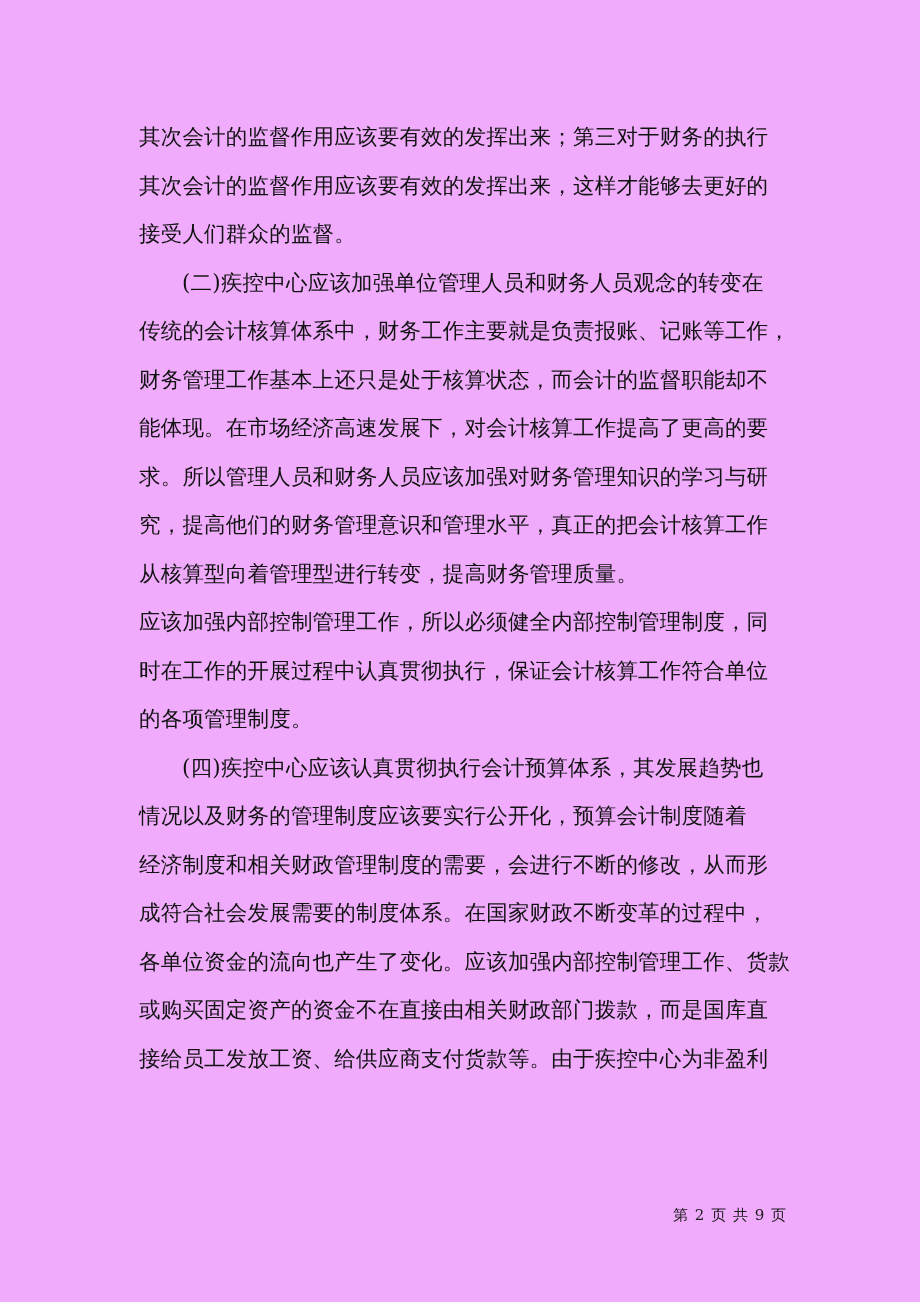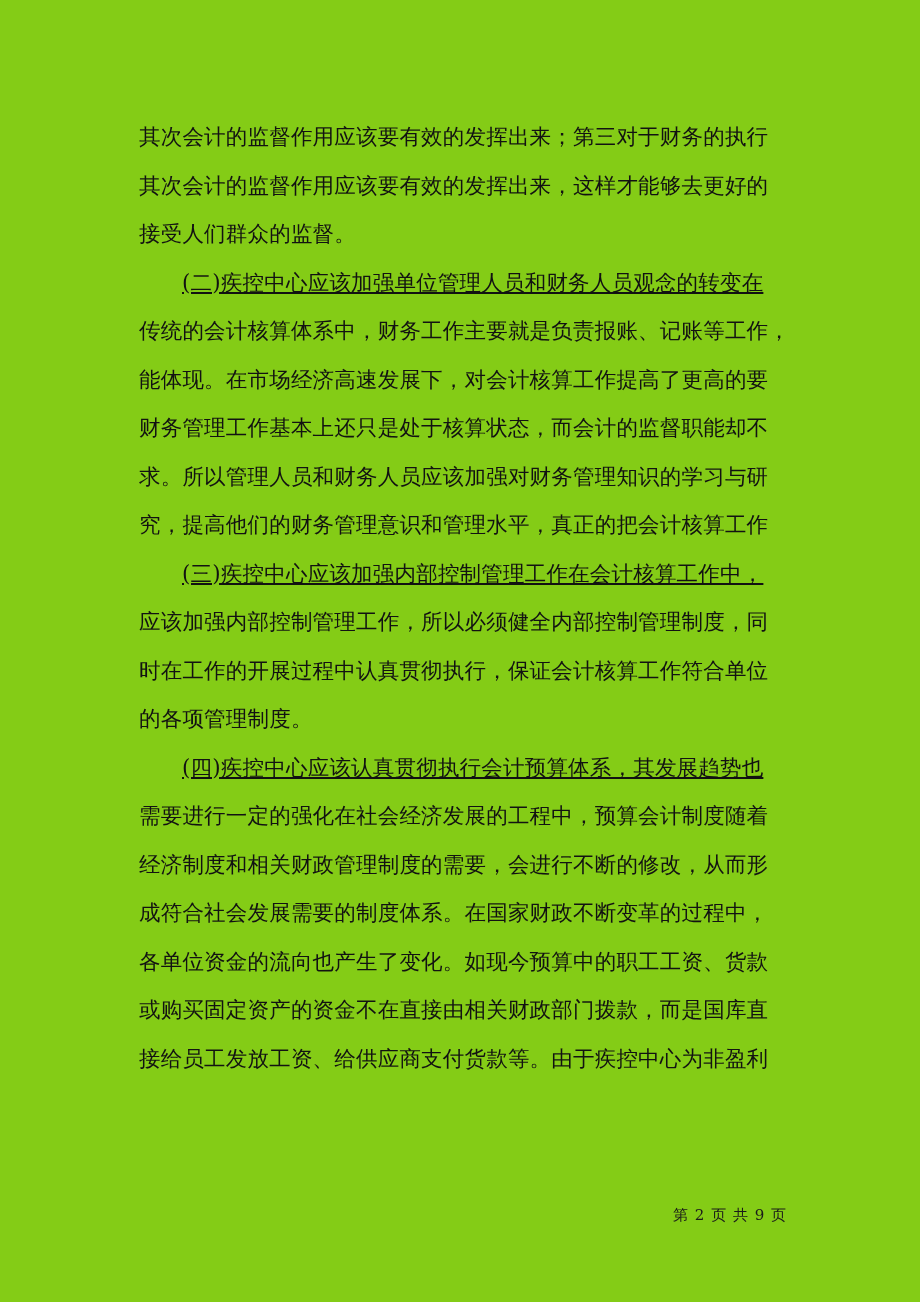--- a/index.html
+++ b/index.html
@@ -17,7 +17,7 @@
   .page {
     position: absolute;
     inset: 0;
-    background: #84cc16;
+    background: #f0abfc;
   }
   .content {
     position: absolute;

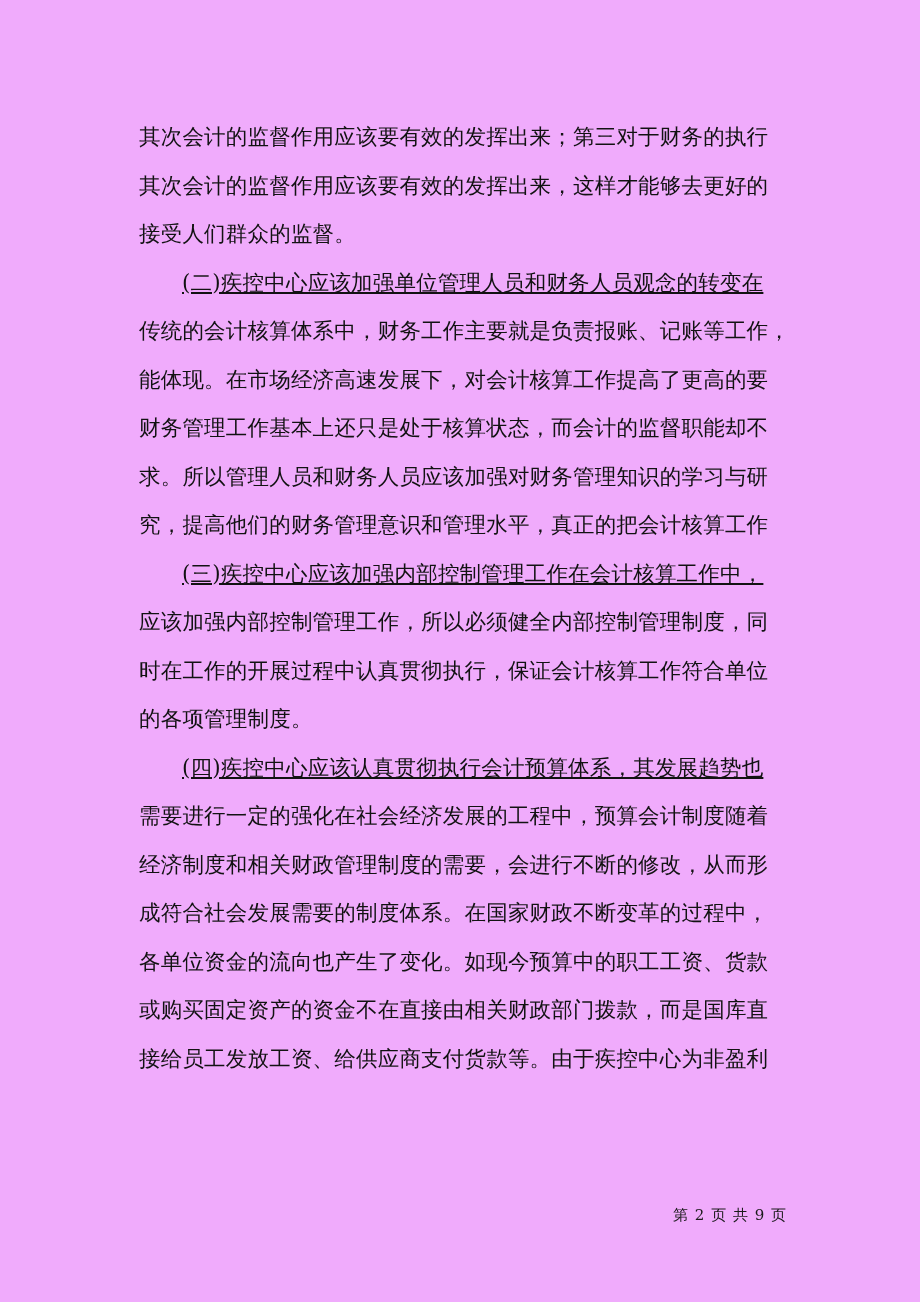--- a/index.html
+++ b/index.html
@@ -36,7 +36,6 @@
   }
   .line.indent {
     text-indent: 43px;
-    text-decoration: underline;
   }
   .footer {
     position: absolute;

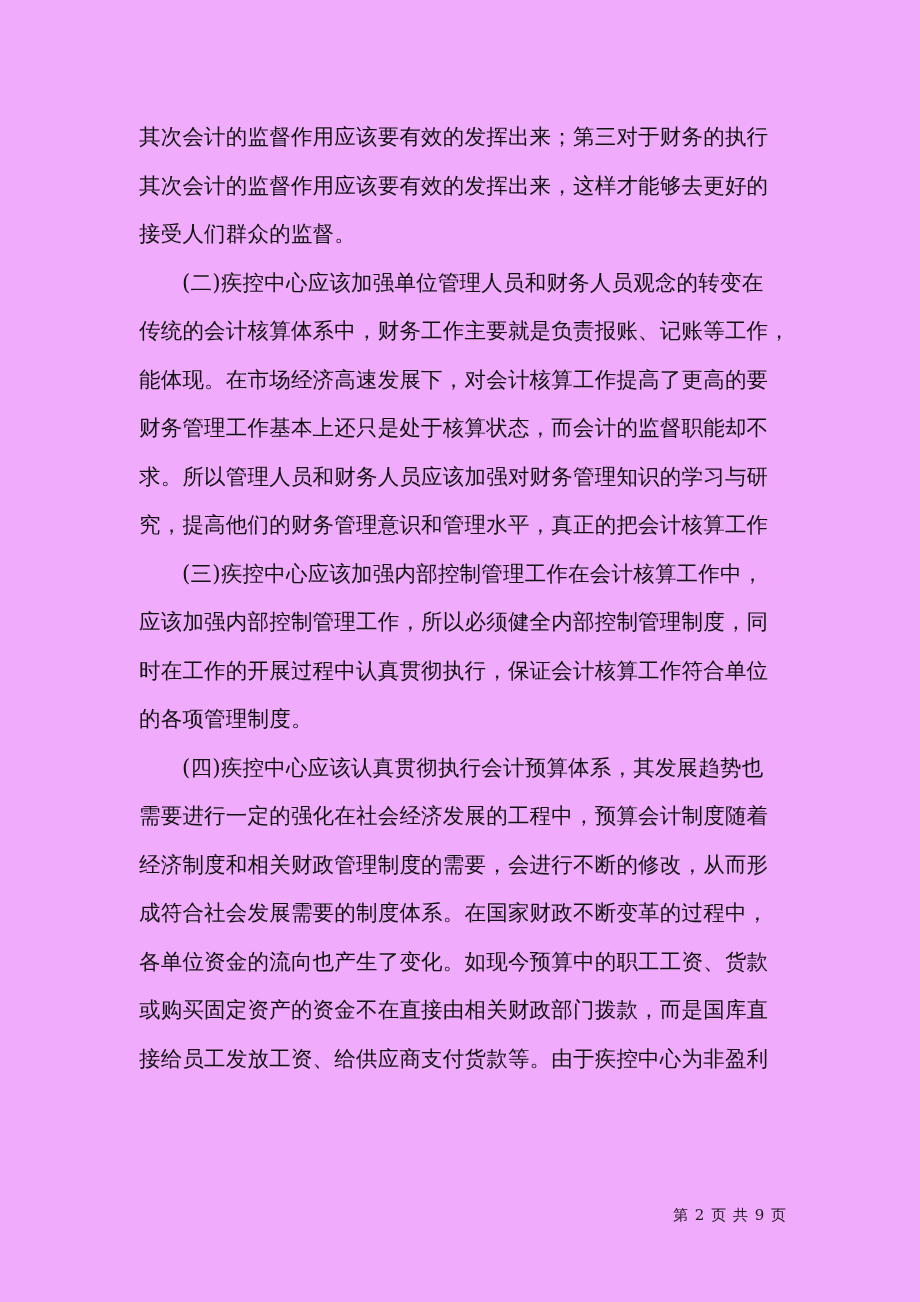--- a/index.html
+++ b/index.html
@@ -62,8 +62,8 @@
       <div>
         <div class="line indent">(二)疾控中心应该加强单位管理人员和财务人员观念的转变在</div>
         <div class="line">传统的会计核算体系中，财务工作主要就是负责报账、记账等工作，</div>
+        <div class="line">财务管理工作基本上还只是处于核算状态，而会计的监督职能却不</div>
         <div class="line">能体现。在市场经济高速发展下，对会计核算工作提高了更高的要</div>
-        <div class="line">财务管理工作基本上还只是处于核算状态，而会计的监督职能却不</div>
         <div class="line">求。所以管理人员和财务人员应该加强对财务管理知识的学习与研</div>
         <div class="line">究，提高他们的财务管理意识和管理水平，真正的把会计核算工作</div>
       </div>

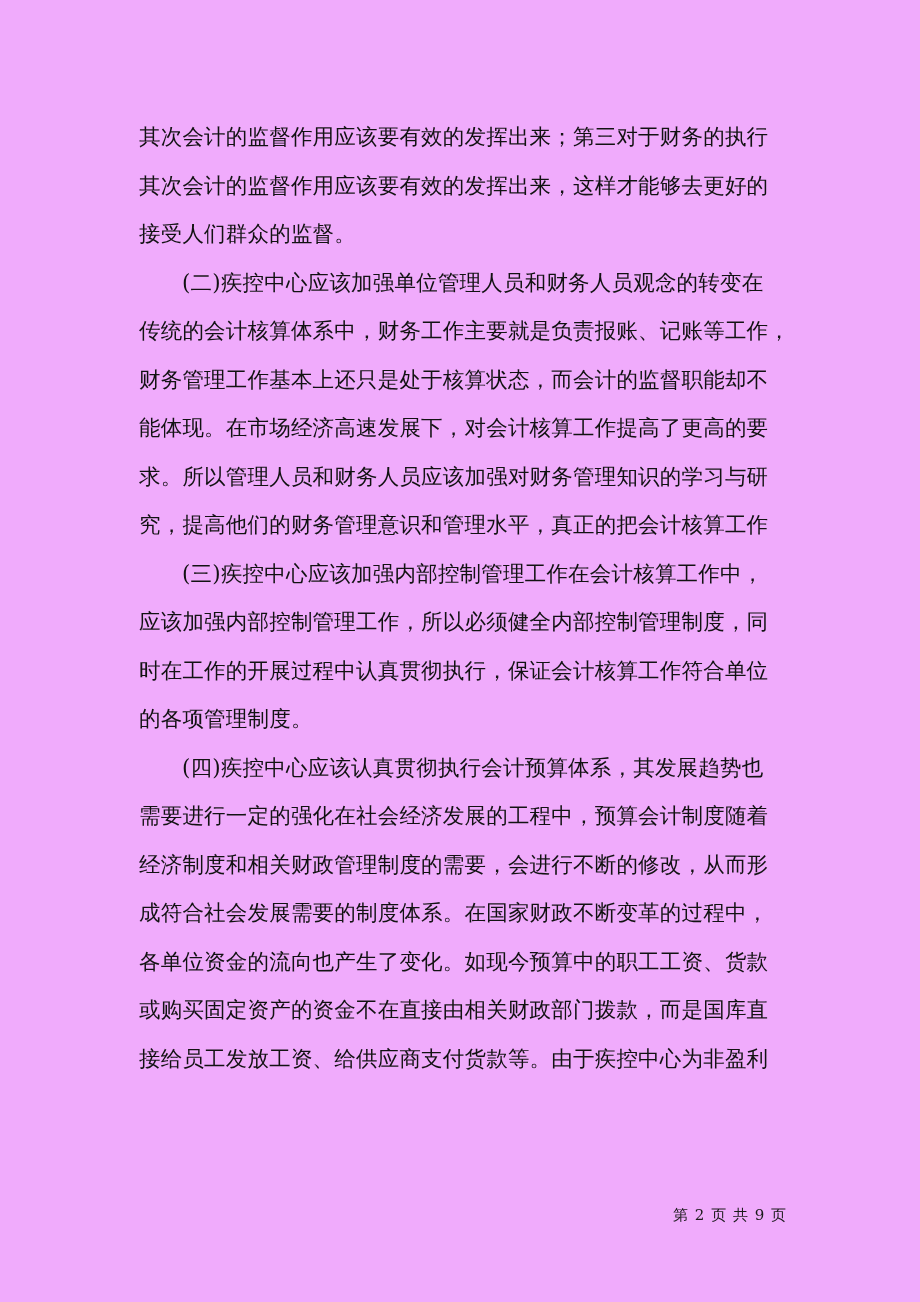--- a/index.html
+++ b/index.html
@@ -66,6 +66,7 @@
         <div class="line">能体现。在市场经济高速发展下，对会计核算工作提高了更高的要</div>
         <div class="line">求。所以管理人员和财务人员应该加强对财务管理知识的学习与研</div>
         <div class="line">究，提高他们的财务管理意识和管理水平，真正的把会计核算工作</div>
+        <div class="line">从核算型向着管理型进行转变，提高财务管理质量。</div>
       </div>
       <div>
         <div class="line indent">(三)疾控中心应该加强内部控制管理工作在会计核算工作中，</div>

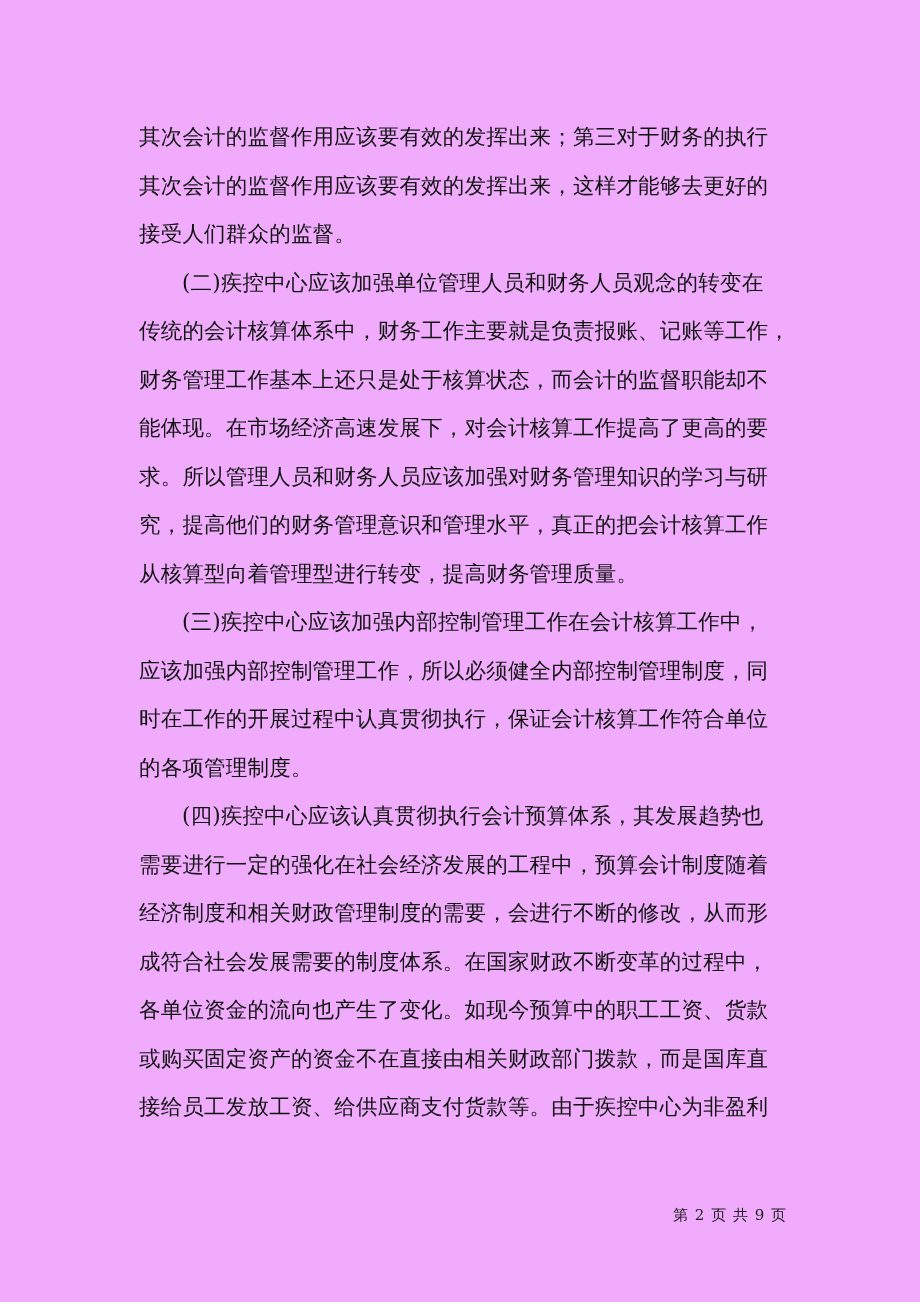--- a/index.html
+++ b/index.html
@@ -69,7 +69,6 @@
         <div class="line">从核算型向着管理型进行转变，提高财务管理质量。</div>
       </div>
       <div>
-        <div class="line indent">(三)疾控中心应该加强内部控制管理工作在会计核算工作中，</div>
         <div class="line">应该加强内部控制管理工作，所以必须健全内部控制管理制度，同</div>
         <div class="line">时在工作的开展过程中认真贯彻执行，保证会计核算工作符合单位</div>
         <div class="line">的各项管理制度。</div>

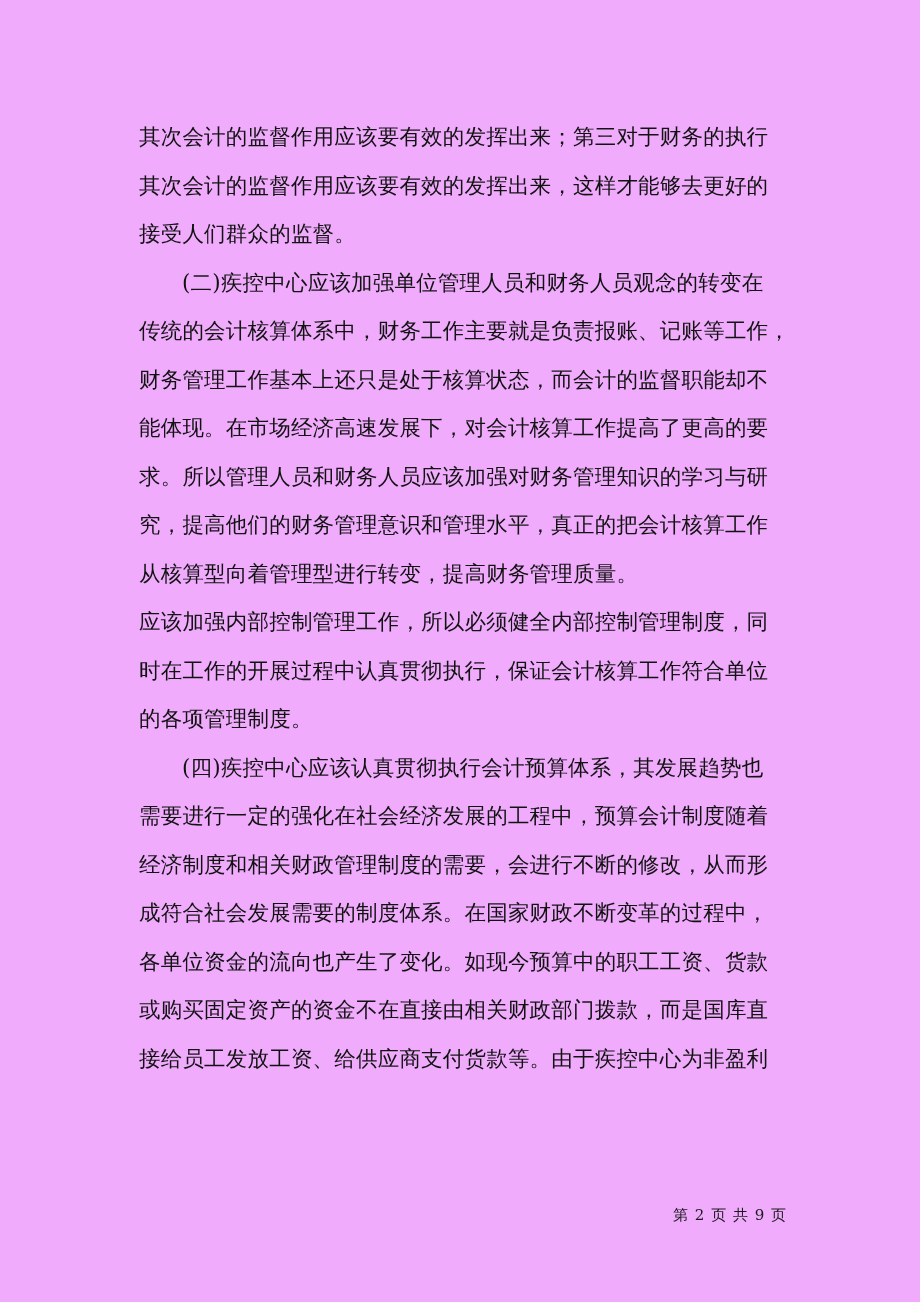--- a/index.html
+++ b/index.html
@@ -75,7 +75,7 @@
       </div>
       <div>
         <div class="line indent">(四)疾控中心应该认真贯彻执行会计预算体系，其发展趋势也</div>
-        <div class="line">需要进行一定的强化在社会经济发展的工程中，预算会计制度随着</div>
+        <div class="line">情况以及财务的管理制度应该要实行公开化，预算会计制度随着</div>
         <div class="line">经济制度和相关财政管理制度的需要，会进行不断的修改，从而形</div>
         <div class="line">成符合社会发展需要的制度体系。在国家财政不断变革的过程中，</div>
         <div class="line">各单位资金的流向也产生了变化。如现今预算中的职工工资、货款</div>

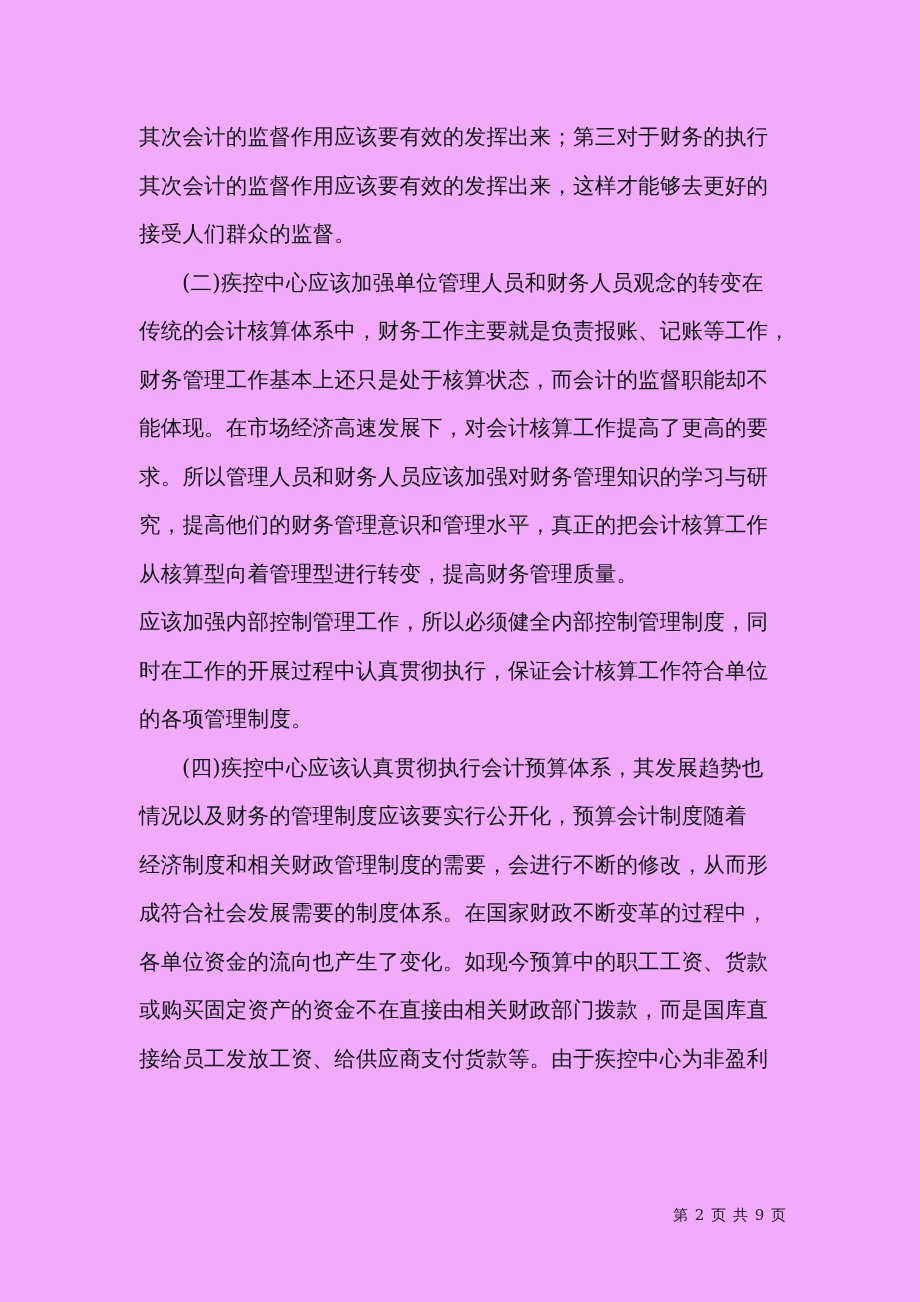--- a/index.html
+++ b/index.html
@@ -78,7 +78,7 @@
         <div class="line">情况以及财务的管理制度应该要实行公开化，预算会计制度随着</div>
         <div class="line">经济制度和相关财政管理制度的需要，会进行不断的修改，从而形</div>
         <div class="line">成符合社会发展需要的制度体系。在国家财政不断变革的过程中，</div>
-        <div class="line">各单位资金的流向也产生了变化。如现今预算中的职工工资、货款</div>
+        <div class="line">各单位资金的流向也产生了变化。应该加强内部控制管理工作、货款</div>
         <div class="line">或购买固定资产的资金不在直接由相关财政部门拨款，而是国库直</div>
         <div class="line">接给员工发放工资、给供应商支付货款等。由于疾控中心为非盈利</div>
       </div>

